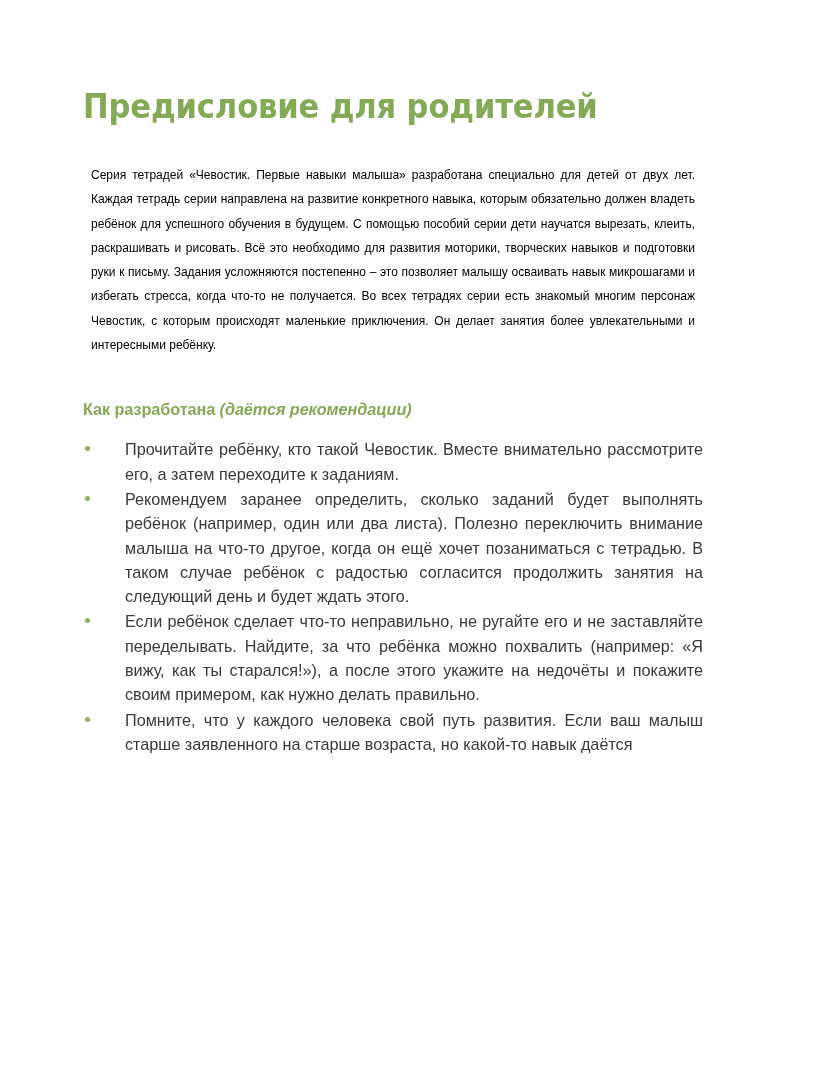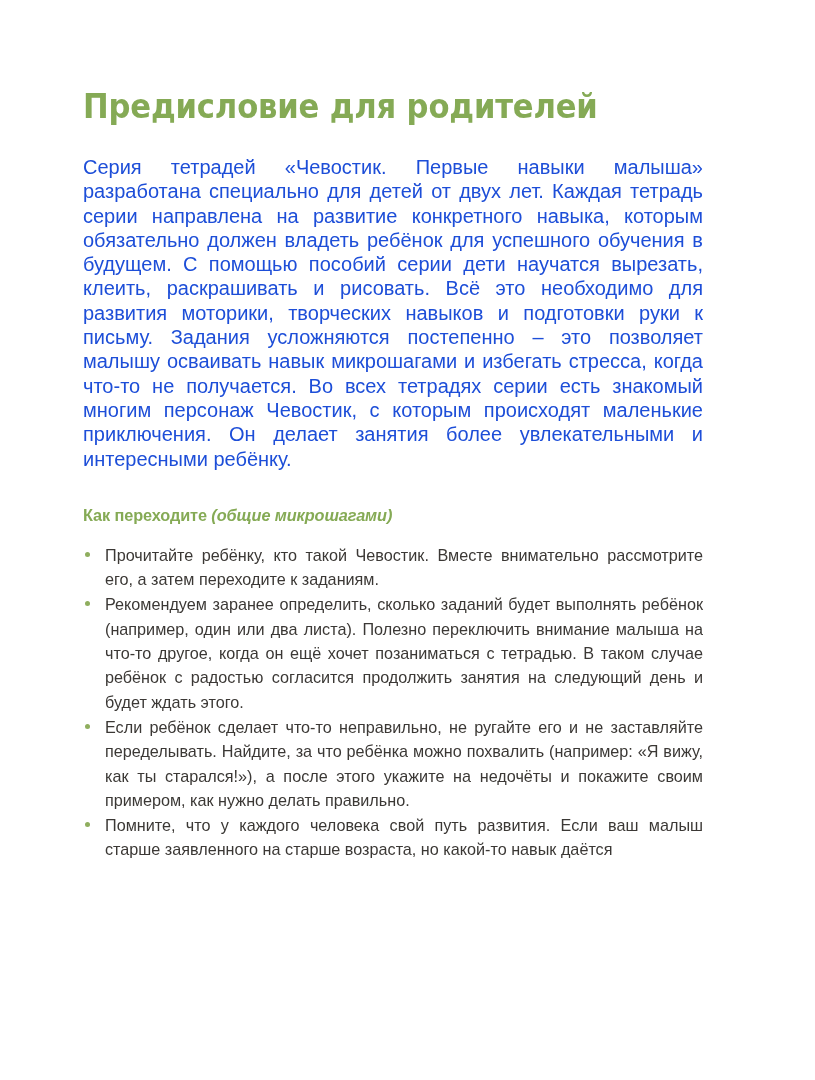--- a/index.html
+++ b/index.html
@@ -39,11 +39,11 @@
     white-space: nowrap;
   }
   .intro {
-    margin: 0;
+    margin: 8px;
     padding-top: 29px;
-    font-size: 20px;
+    font-size: 12px;
     line-height: 24.3px;
-    color: #1d4ed8;
+    color: #000000;
     text-align: justify;
     text-justify: inter-word;
     hyphens: manual;

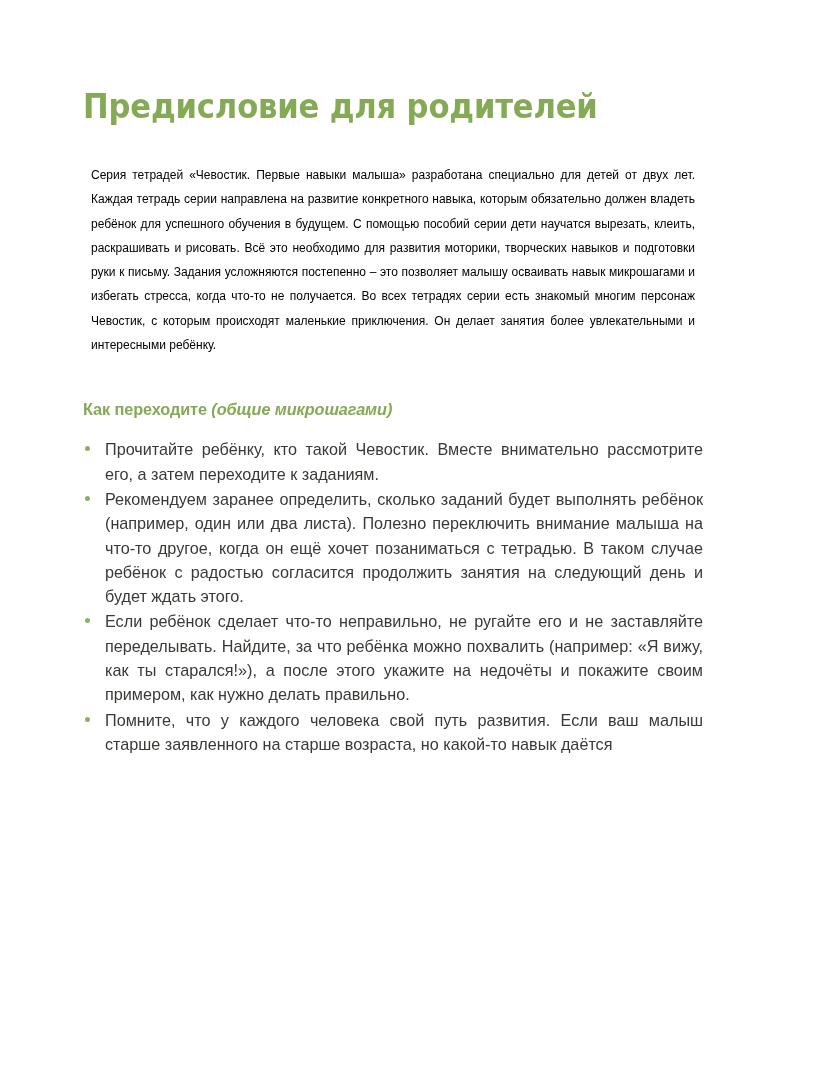--- a/index.html
+++ b/index.html
@@ -109,7 +109,7 @@
     <p class="intro">Серия тетрадей «Чевостик. Первые навыки малыша» разработана специально для детей от двух лет. Каждая тетрадь серии направлена на развитие конкретного навыка, которым обязательно должен владеть ребёнок для успешного обучения в будущем. С помощью пособий серии дети научатся вырезать, клеить, раскрашивать и рисовать. Всё это необходимо для развития моторики, творческих навыков и подготовки руки к письму. Задания усложняются постепенно – это позволяет малышу осваивать навык микрошагами и избегать стресса, когда что-то не получается. Во всех тетрадях серии есть знакомый многим персонаж Чевостик, с которым происходят маленькие приключения. Он делает занятия более увлекательными и интересными ребёнку.</p>
 
     <h2 class="section-heading">
-      <span>Как переходите </span><span class="italic-part">(общие микрошагами)</span>
+      <span>Как разработана </span><span class="italic-part">(общие микрошагами)</span>
     </h2>
 
     <ul class="tips-list">

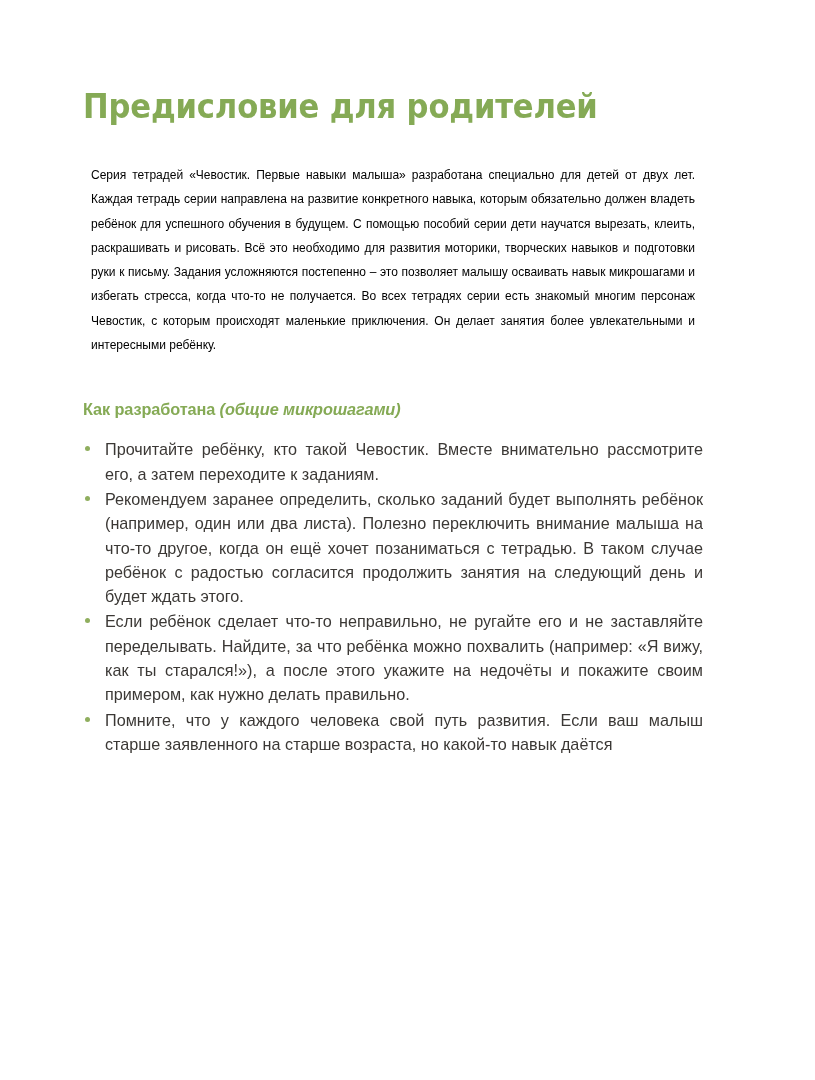--- a/index.html
+++ b/index.html
@@ -109,7 +109,7 @@
     <p class="intro">Серия тетрадей «Чевостик. Первые навыки малыша» разработана специально для детей от двух лет. Каждая тетрадь серии направлена на развитие конкретного навыка, которым обязательно должен владеть ребёнок для успешного обучения в будущем. С помощью пособий серии дети научатся вырезать, клеить, раскрашивать и рисовать. Всё это необходимо для развития моторики, творческих навыков и подготовки руки к письму. Задания усложняются постепенно – это позволяет малышу осваивать навык микрошагами и избегать стресса, когда что-то не получается. Во всех тетрадях серии есть знакомый многим персонаж Чевостик, с которым происходят маленькие приключения. Он делает занятия более увлекательными и интересными ребёнку.</p>
 
     <h2 class="section-heading">
-      <span>Как разработана </span><span class="italic-part">(общие микрошагами)</span>
+      <span>Как разработана </span><span class="italic-part">(даётся рекомендации)</span>
     </h2>
 
     <ul class="tips-list">

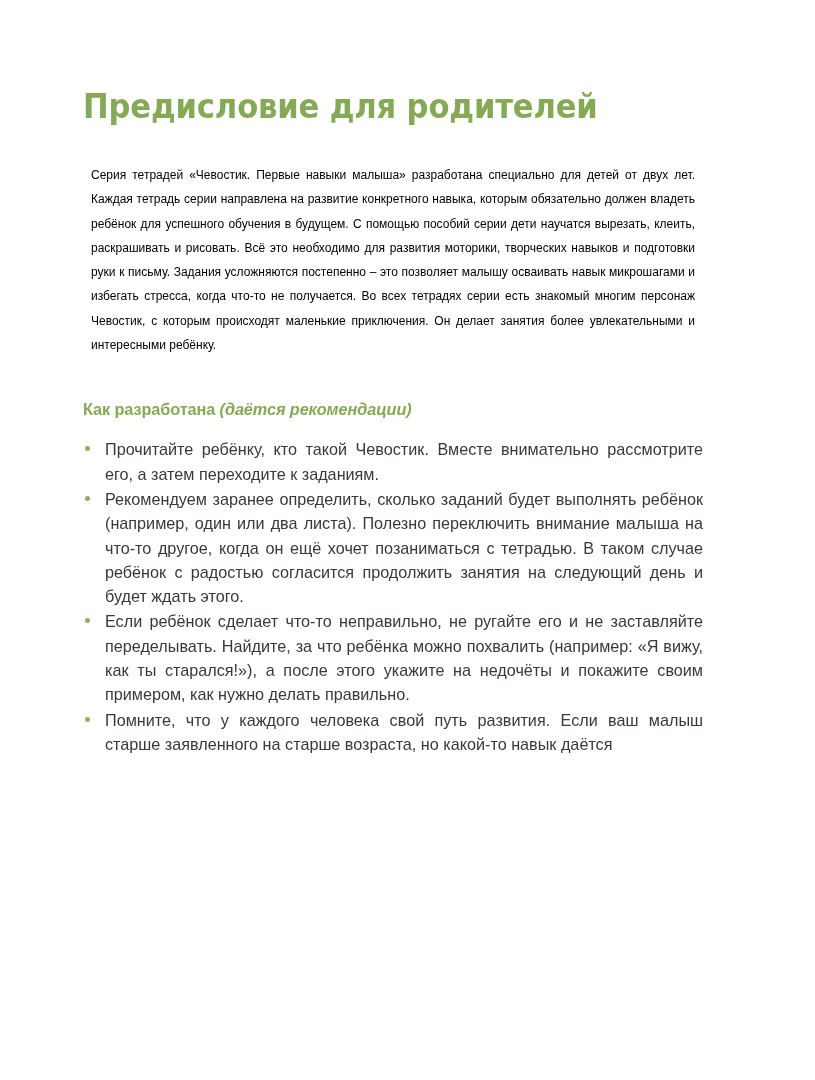--- a/index.html
+++ b/index.html
@@ -87,6 +87,7 @@
   }
   .tip-text {
     display: block;
+    margin-left: 20px;
   }
   .page-number {
     position: absolute;

